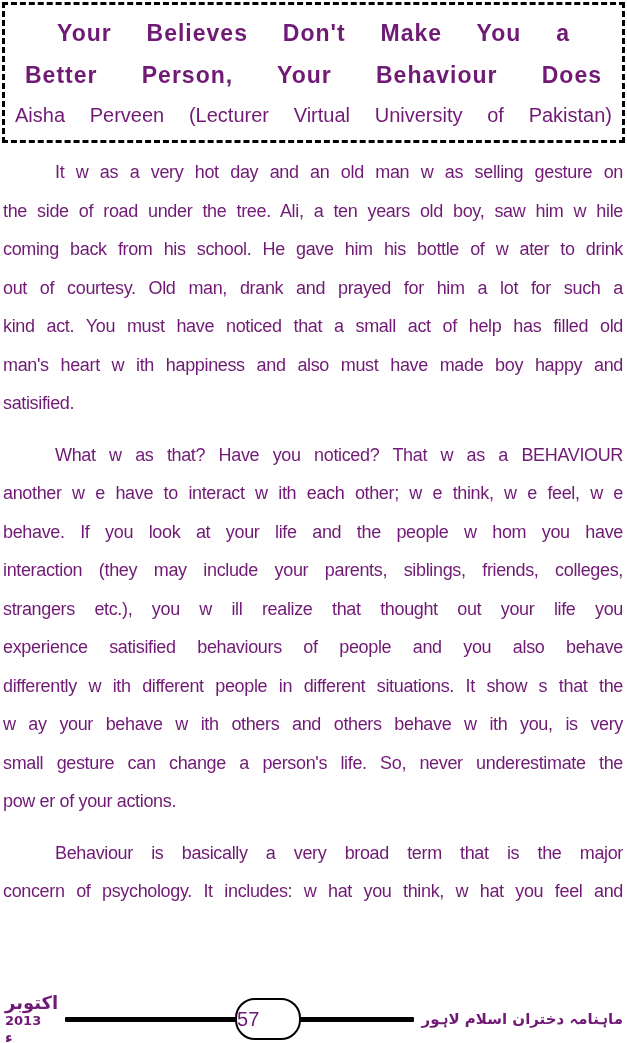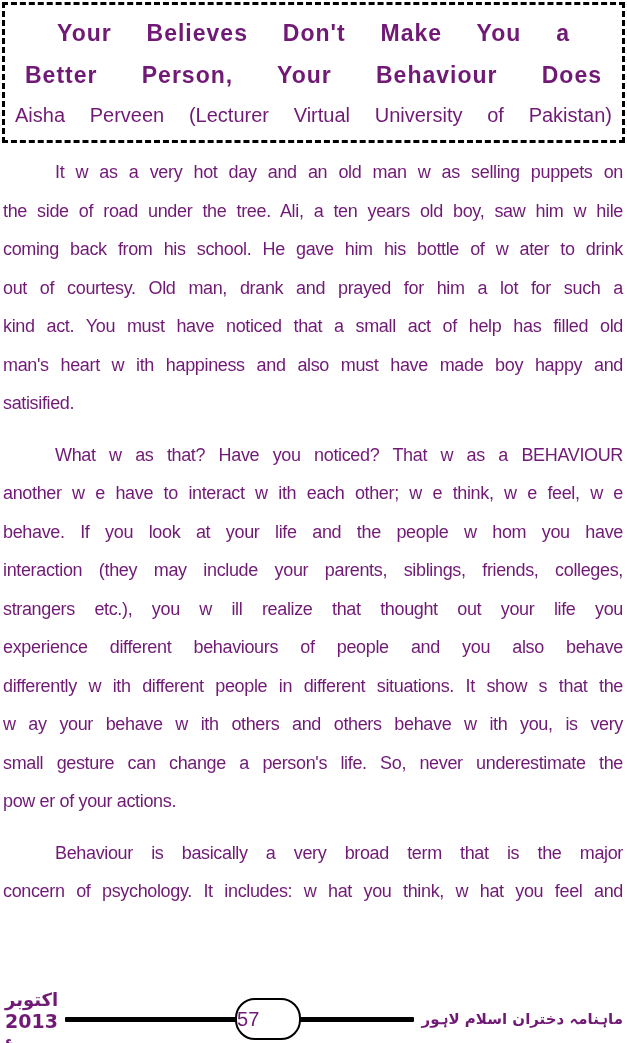--- a/index.html
+++ b/index.html
@@ -73,7 +73,7 @@
 
   <div class="article">
       <div class="para">
-        <div class="line first">It w as a very hot day and an old man w as selling puppets on</div>
+        <div class="line first">It w as a very hot day and an old man w as selling gesture on</div>
         <div class="line">the side of road under the tree. Ali, a ten years old boy, saw him w hile</div>
         <div class="line">coming back from his school. He gave him his bottle of w ater to drink</div>
         <div class="line">out of courtesy. Old man, drank and prayed for him a lot for such a</div>

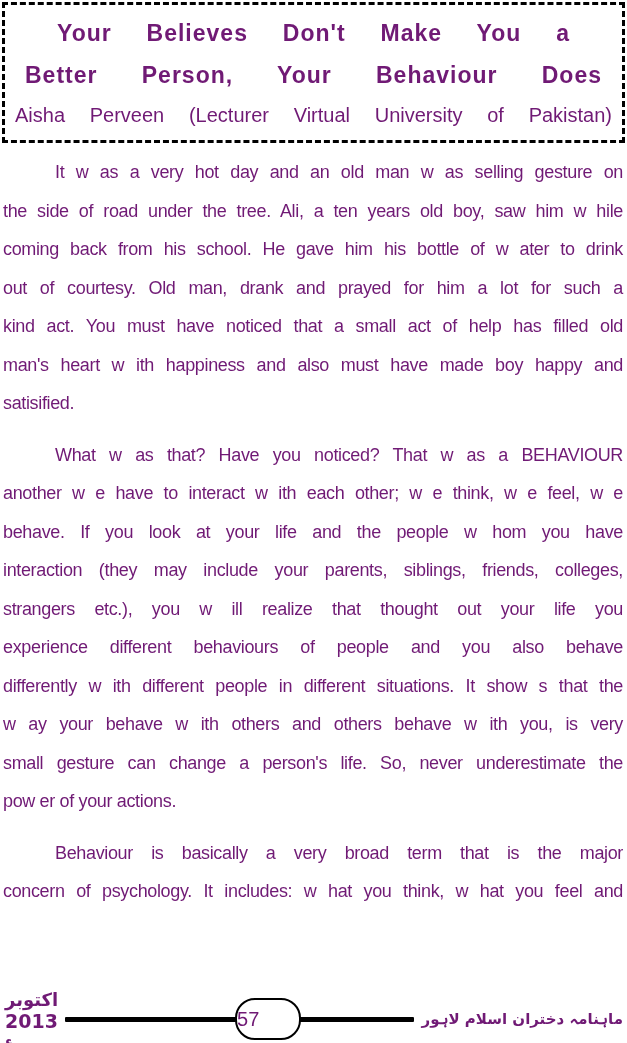--- a/index.html
+++ b/index.html
@@ -87,7 +87,7 @@
         <div class="line">behave. If you look at your life and the people w hom you have</div>
         <div class="line">interaction (they may include your parents, siblings, friends, colleges,</div>
         <div class="line">strangers etc.), you w ill realize that thought out your life you</div>
-        <div class="line">experience different behaviours of people and you also behave</div>
+        <div class="line">experience satisified behaviours of people and you also behave</div>
         <div class="line">differently w ith different people in different situations. It show s that the</div>
         <div class="line">w ay your behave w ith others and others behave w ith you, is very</div>
         <div class="line">small gesture can change a person's life. So, never underestimate the</div>

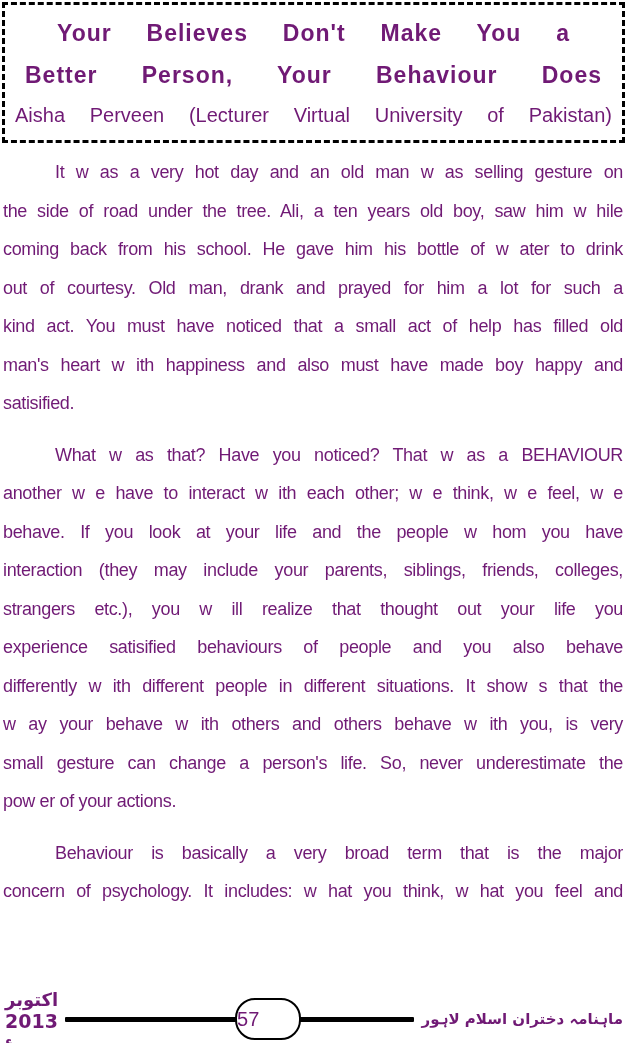--- a/index.html
+++ b/index.html
@@ -45,7 +45,7 @@
     margin-right:8px;white-space:nowrap;flex-direction:column;
   }
   .issue-month{font-size:18px;}
-  .issue-year{font-size:19px;}
+  .issue-year{font-size:13px;}
   .issue-era{font-size:15px;margin-left:1px;}
   .rule{height:5px;background:#000;border-radius:1px;}
   .rule.left{flex:1.5;margin-right:-2px;}

